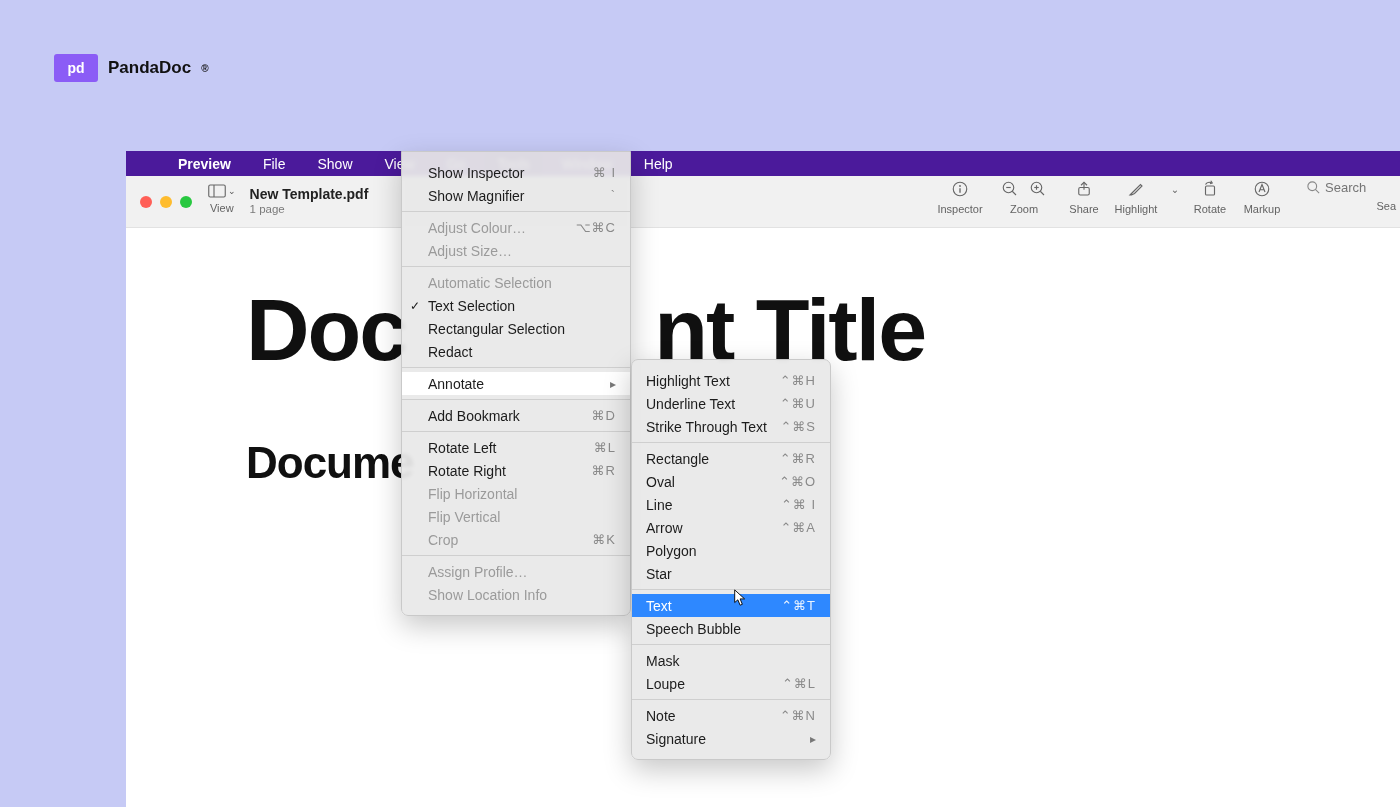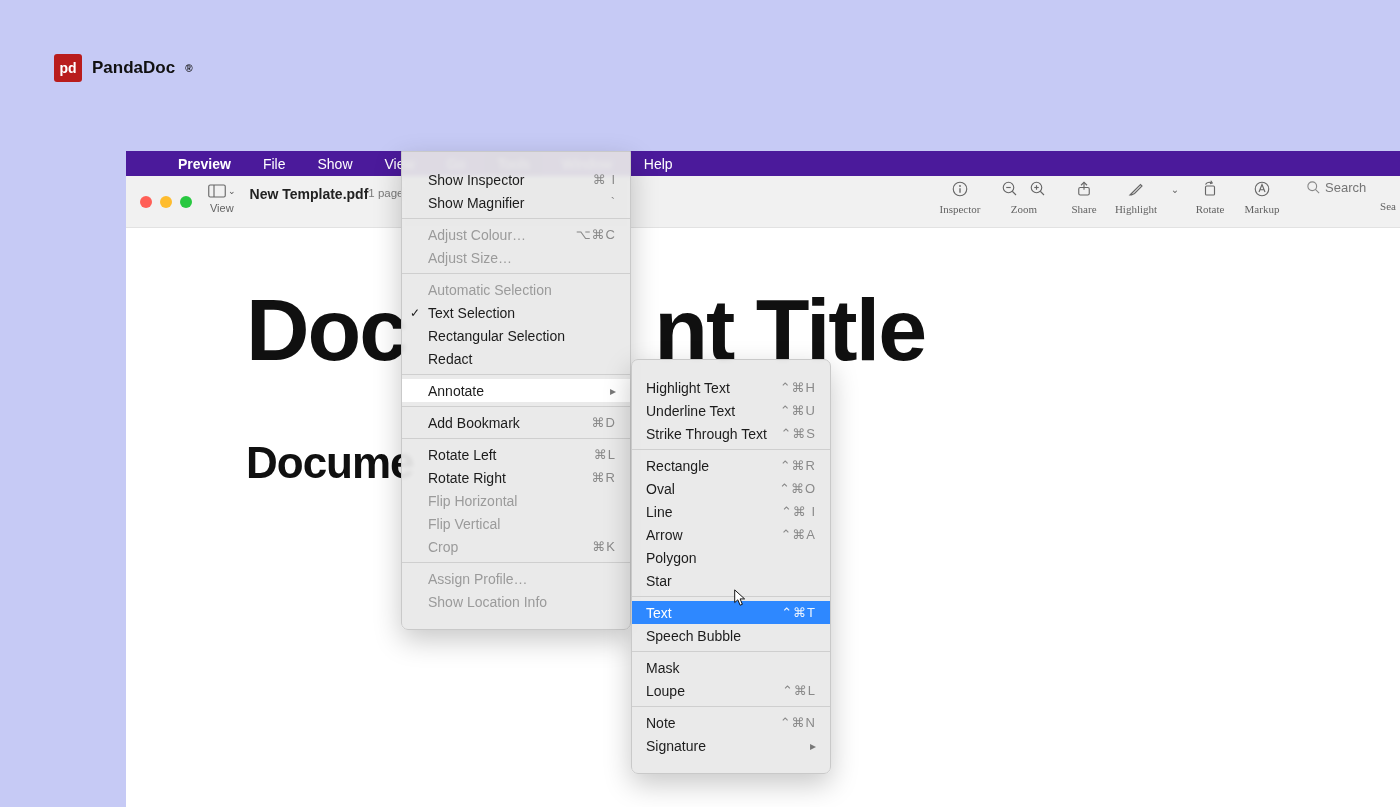--- a/index.html
+++ b/index.html
@@ -18,7 +18,7 @@
     font-weight: 600; font-size: 17px; color: #111;
   }
   .brand-logo {
-    width: 28px; height: 28px; background:#b91c1c; color:#fff;
+    width: 44px; height: 28px; background:#8b5cf6; color:#fff;
     display:flex;align-items:center;justify-content:center;
     font-size:14px; font-weight:700; border-radius:3px;
   }

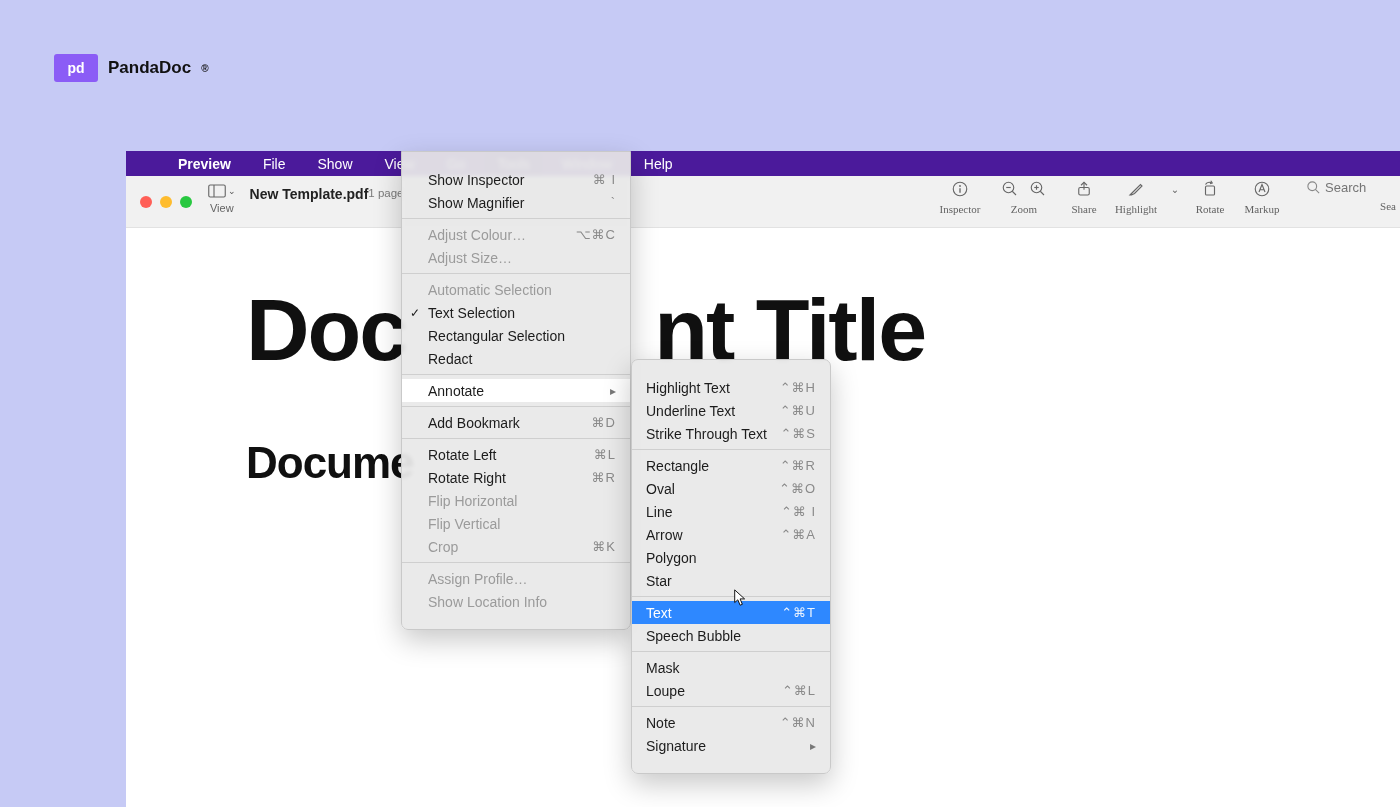--- a/index.html
+++ b/index.html
@@ -96,7 +96,7 @@
     border: 1px solid #c9c9c9;
     border-radius: 7px;
     box-shadow: 0 10px 28px rgba(0,0,0,.22);
-    padding: 16px 0;
+    padding: 9px 0;
     font-size: 14px;
     color: #1c1c1c;
   }

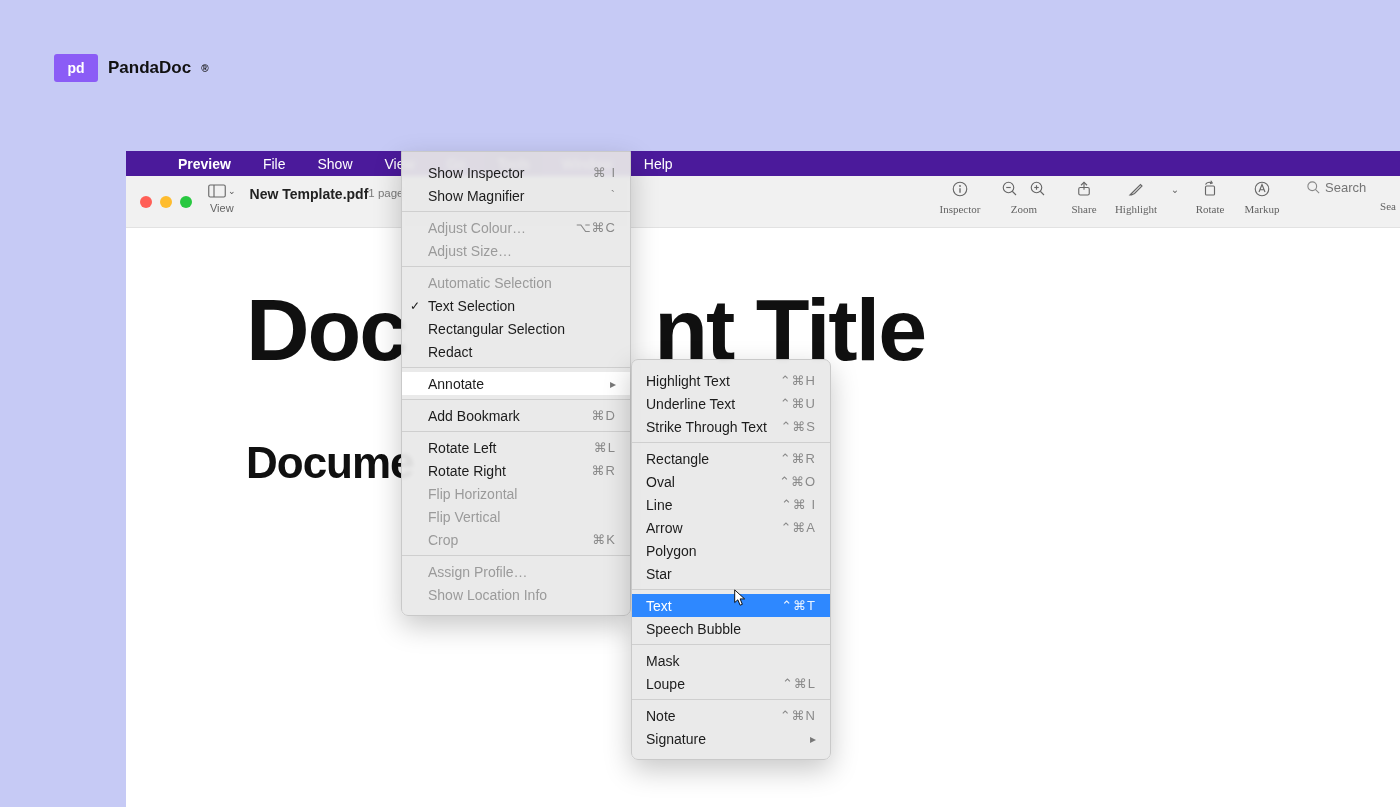--- a/index.html
+++ b/index.html
@@ -54,7 +54,7 @@
   .view-ctrl-row { display:flex; align-items:center; gap:2px; color:#555; font-size:14px;}
   .view-ctrl-row svg { width:18px;height:14px; }
   .view-label { font-size:11px; color:#636363; margin-top:4px;}
-  .doc-title { display:flex; flex-direction:row; margin-top:4px;}
+  .doc-title { display:flex; flex-direction:column; margin-top:4px;}
   .doc-title-main { font-weight:700; font-size:14px; color:#222;}
   .doc-title-sub { font-size:11.5px; color:#7a7a7a; margin-top:1px;}
   .tool-right { position:absolute; right:0; top:4px; display:flex; align-items:flex-start; gap:0; }

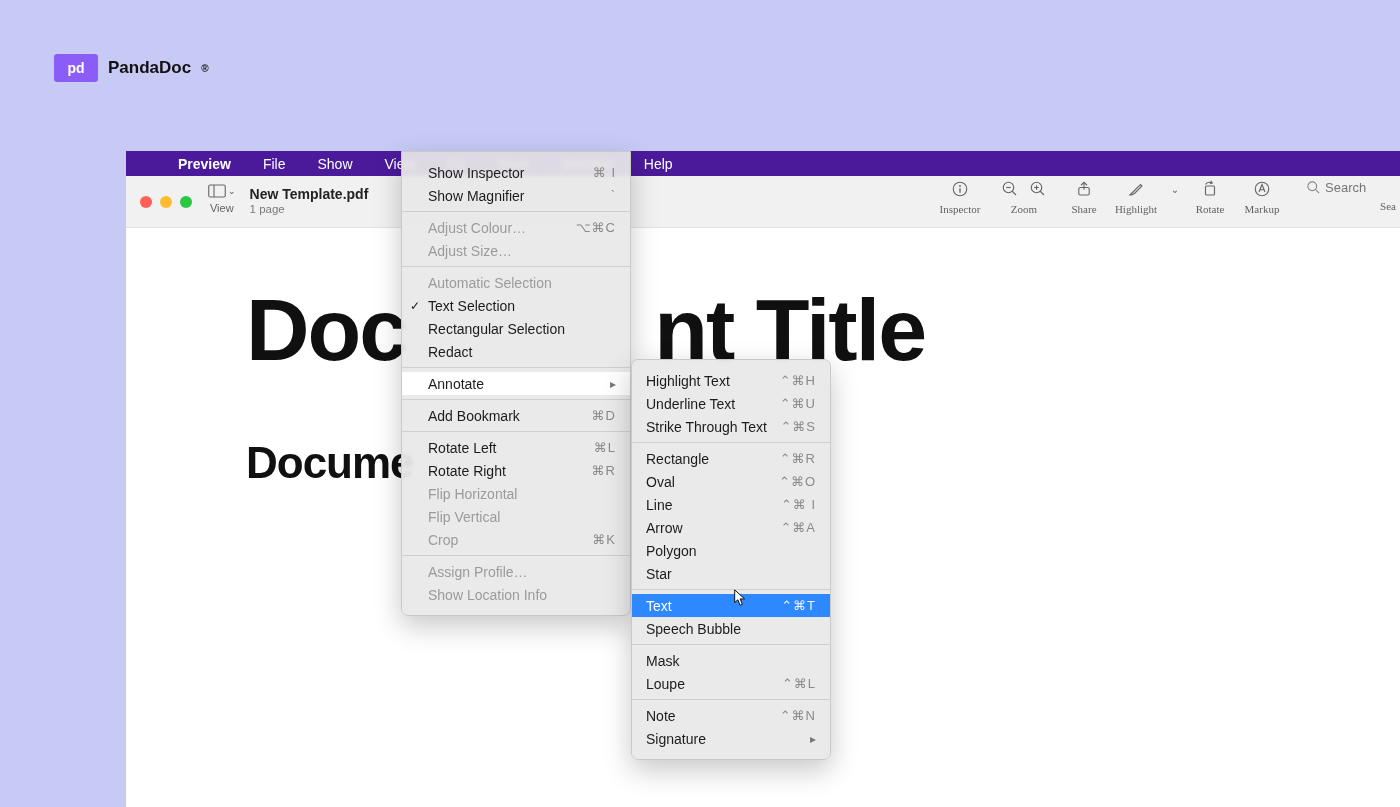--- a/index.html
+++ b/index.html
@@ -61,7 +61,7 @@
   .tool-btn { display:flex; flex-direction:column; align-items:center; width:56px; color:#555;}
   .tool-btn.small { width:48px;}
   .tool-btn svg { width:20px; height:18px; }
-  .tool-btn-label { font-size:11px; color:#636363; margin-top:5px;font-family:Liberation Serif, serif;}
+  .tool-btn-label { font-size:11px; color:#636363; margin-top:5px;}
   .tool-btn.chev { width:22px; }
   .search-box { display:flex; align-items:center; margin-left:8px; margin-top:0; color:#8a8a8a;}
   .search-box svg{width:15px;height:15px;margin-right:4px;}

